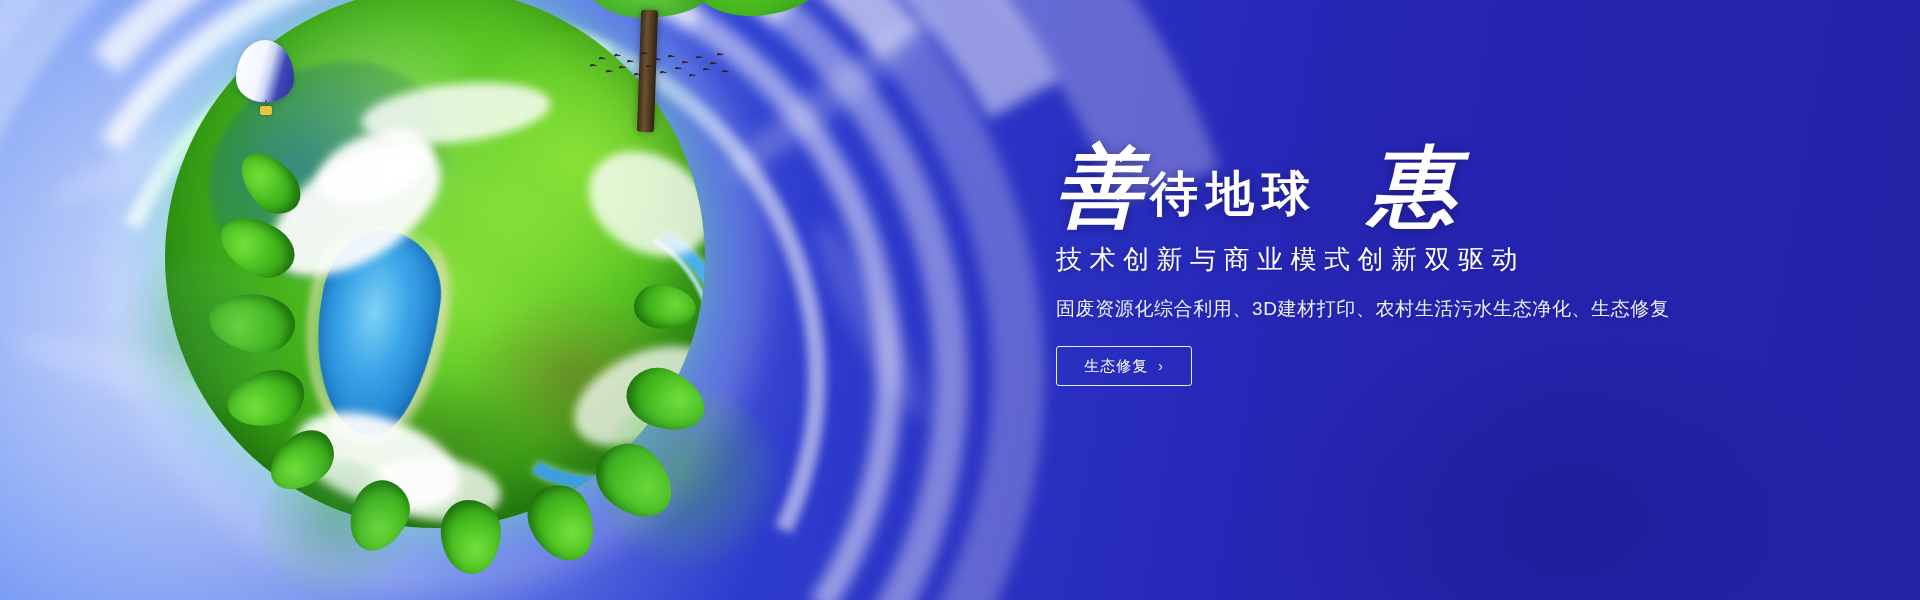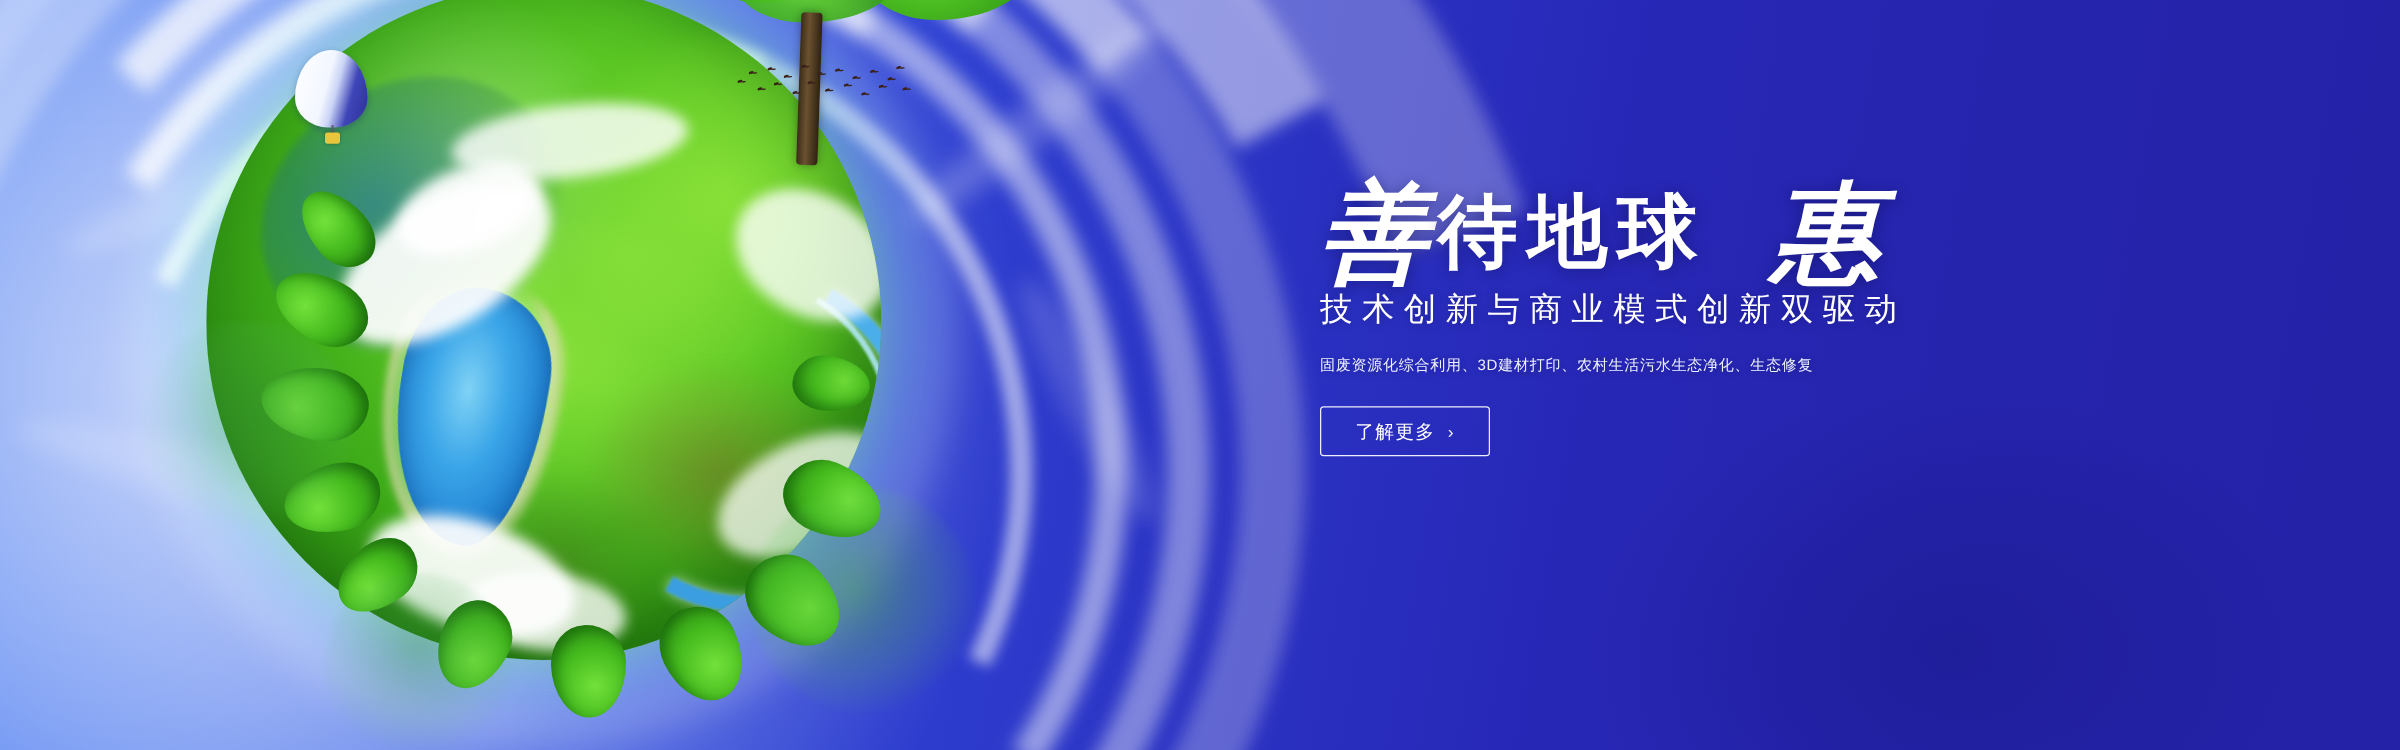--- a/index.html
+++ b/index.html
@@ -173,7 +173,7 @@
   }
   #headline .small{
     font-family:"Liberation Serif","DejaVu Serif",serif;
-    font-size:64px;font-weight:600;letter-spacing:8px;
+    font-size:48px;font-weight:600;letter-spacing:8px;
     margin-left:8px;position:relative;top:-6px;
   }
   #headline .gap{width:52px;}

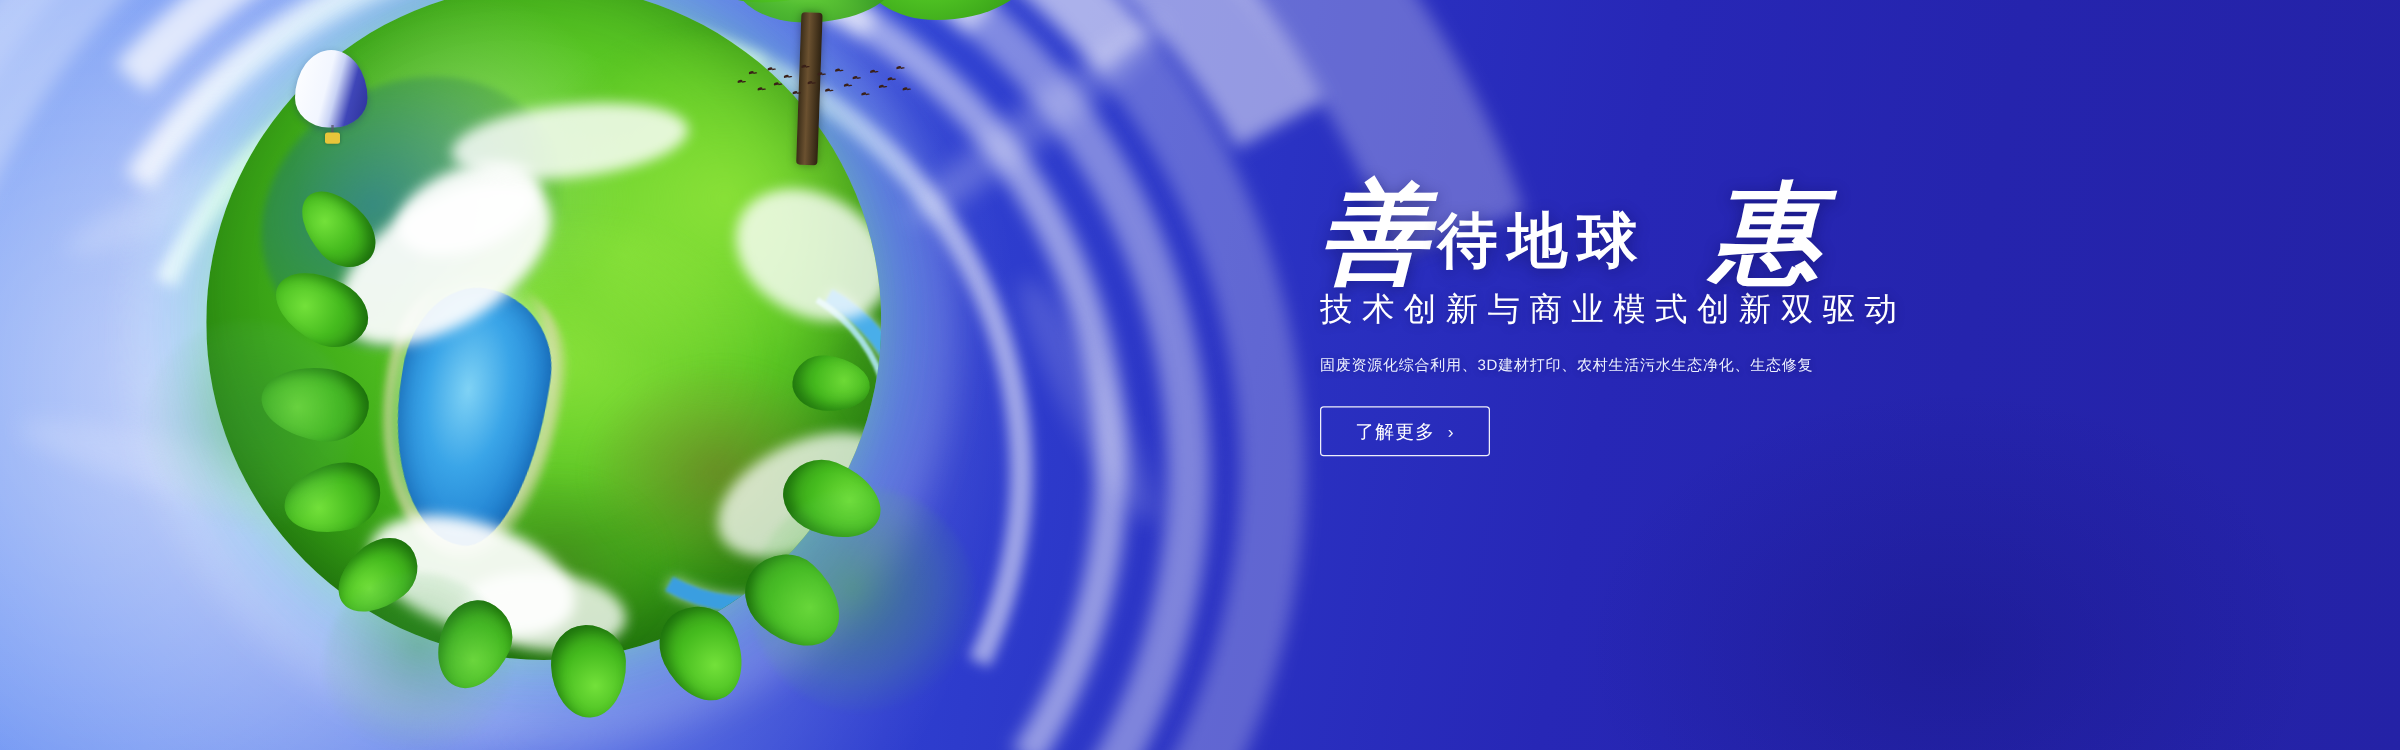--- a/index.html
+++ b/index.html
@@ -179,7 +179,7 @@
   #headline .gap{width:52px;}
 
   #subtitle{
-    margin-top:6px;color:#ffffff;font-size:26px;font-weight:400;
+    margin-top:18px;color:#ffffff;font-size:26px;font-weight:400;
     letter-spacing:7.5px;white-space:nowrap;
     text-shadow:0 1px 8px rgba(10,10,70,.35);
   }

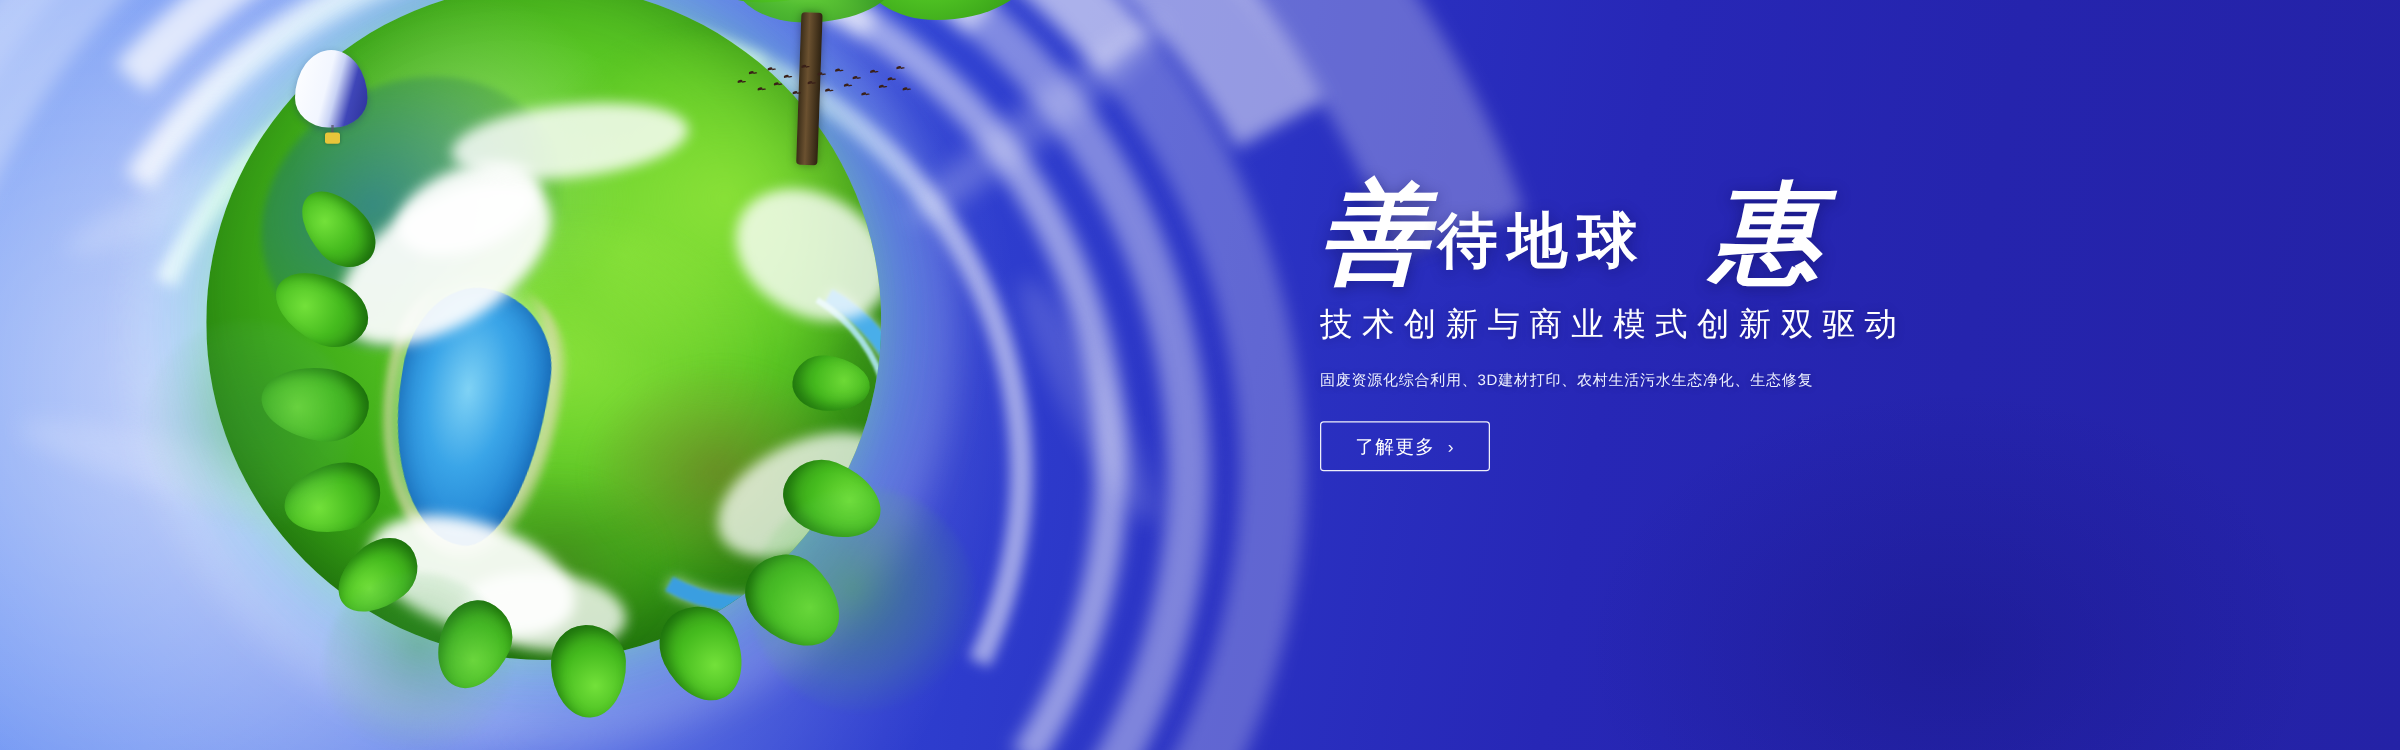--- a/index.html
+++ b/index.html
@@ -184,7 +184,7 @@
     text-shadow:0 1px 8px rgba(10,10,70,.35);
   }
   #desc{
-    margin-top:19px;color:#eef1ff;font-size:12px;font-weight:400;
+    margin-top:19px;color:#eef1ff;font-size:19px;font-weight:400;
     letter-spacing:.6px;white-space:nowrap;
     text-shadow:0 1px 6px rgba(10,10,70,.3);
   }

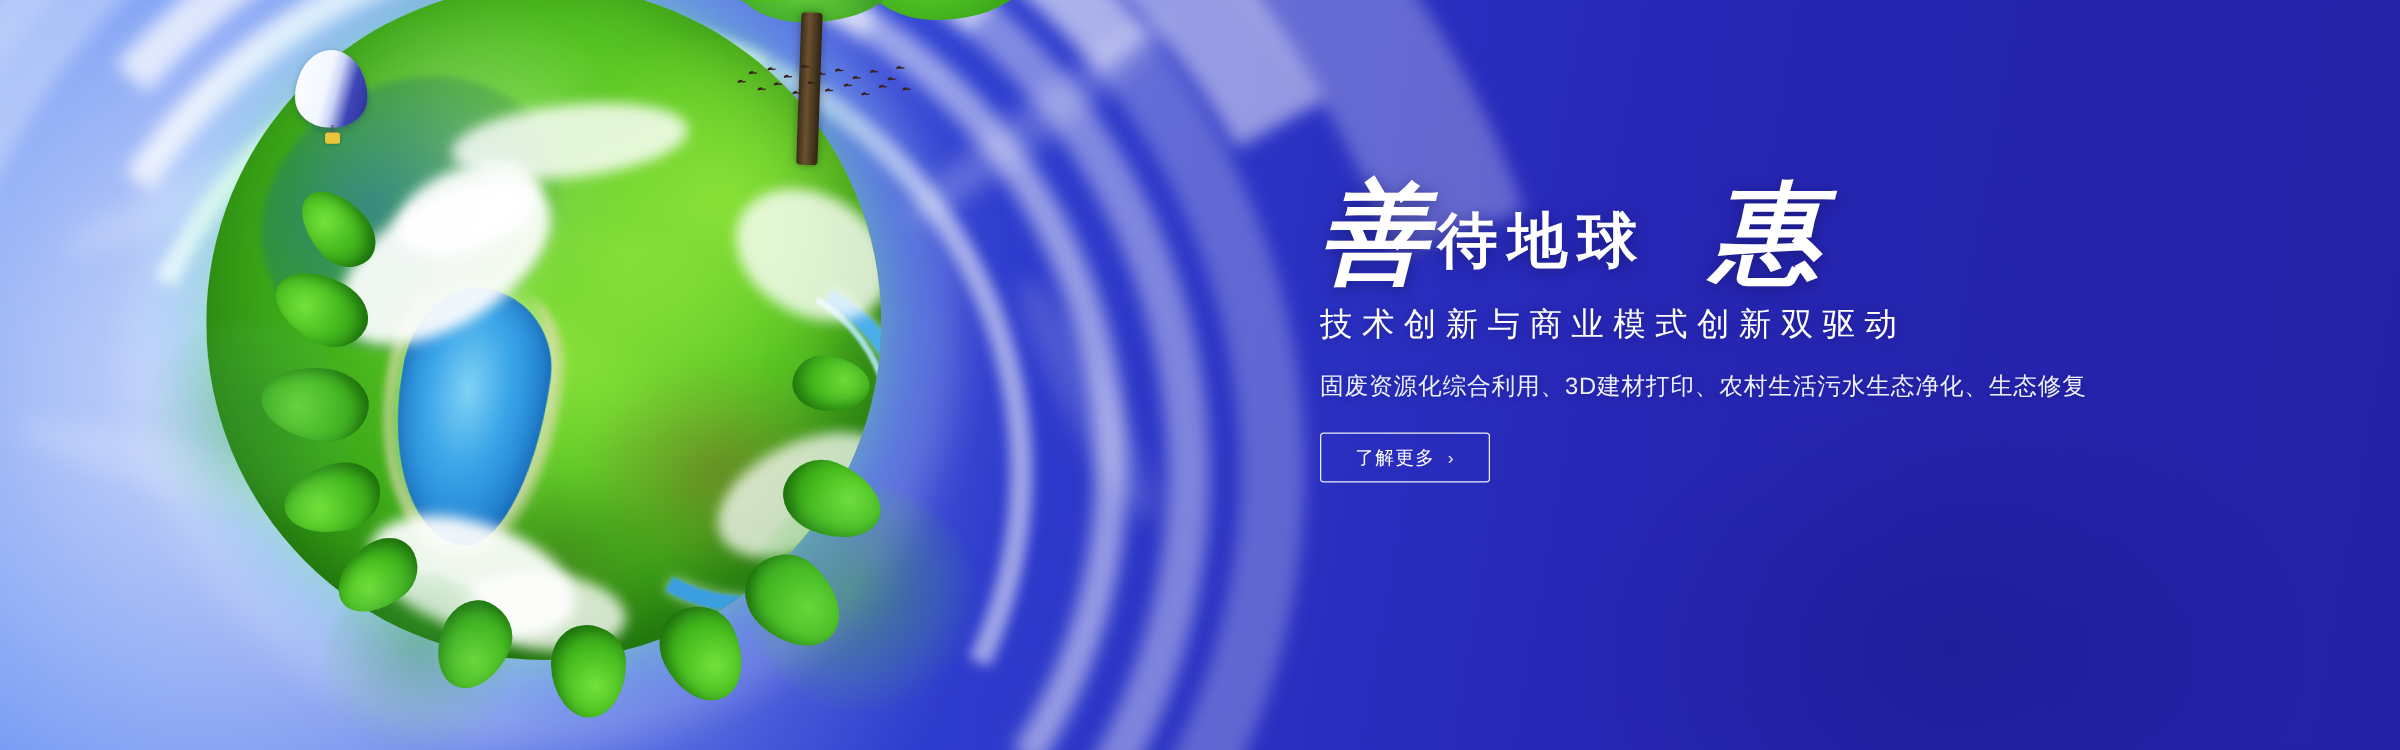--- a/index.html
+++ b/index.html
@@ -318,7 +318,7 @@
     <div id="desc">固废资源化综合利用、3D建材打印、农村生活污水生态净化、生态修复</div>
 
     <button id="cta">
-      <span>了解更多</span>
+      <span>生态修复</span>
       <span class="chev">›</span>
     </button>
 

